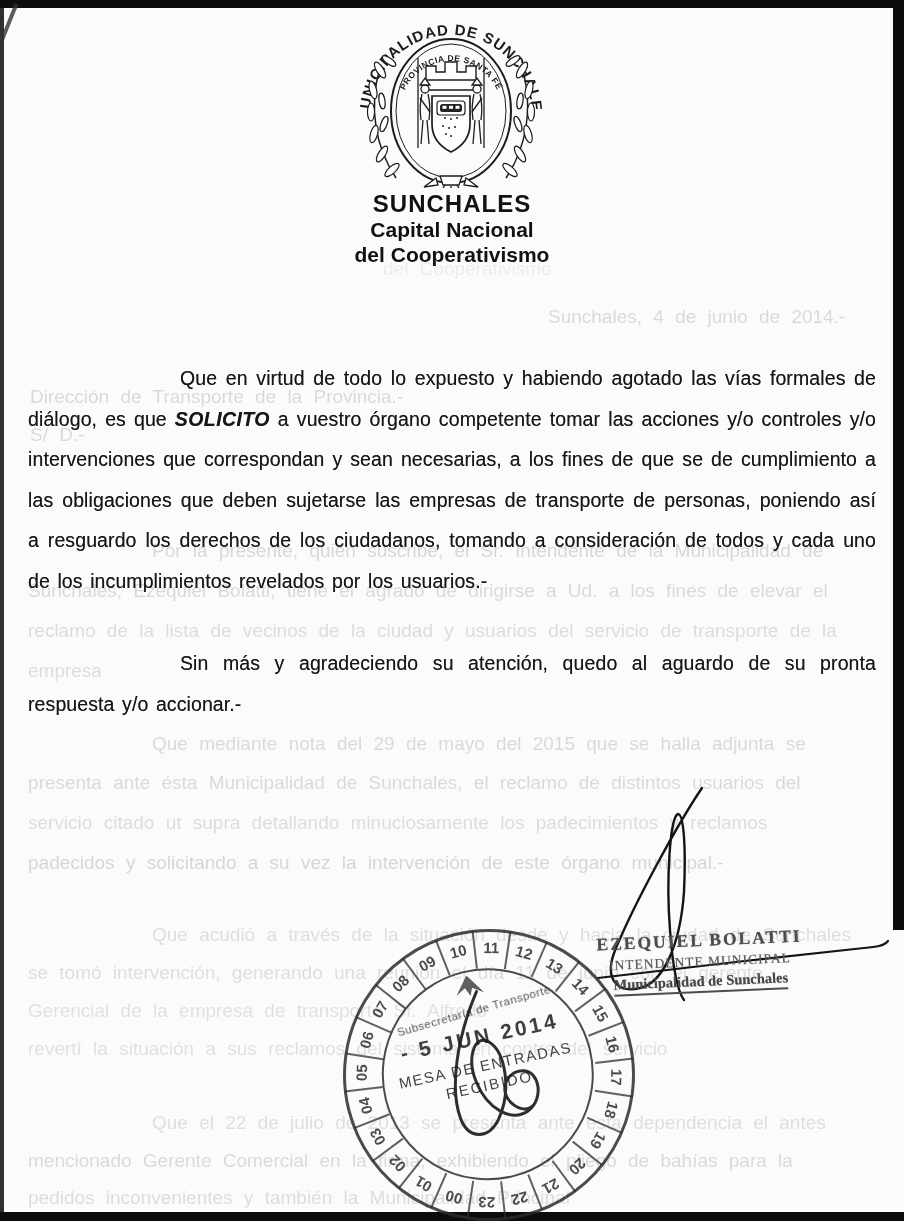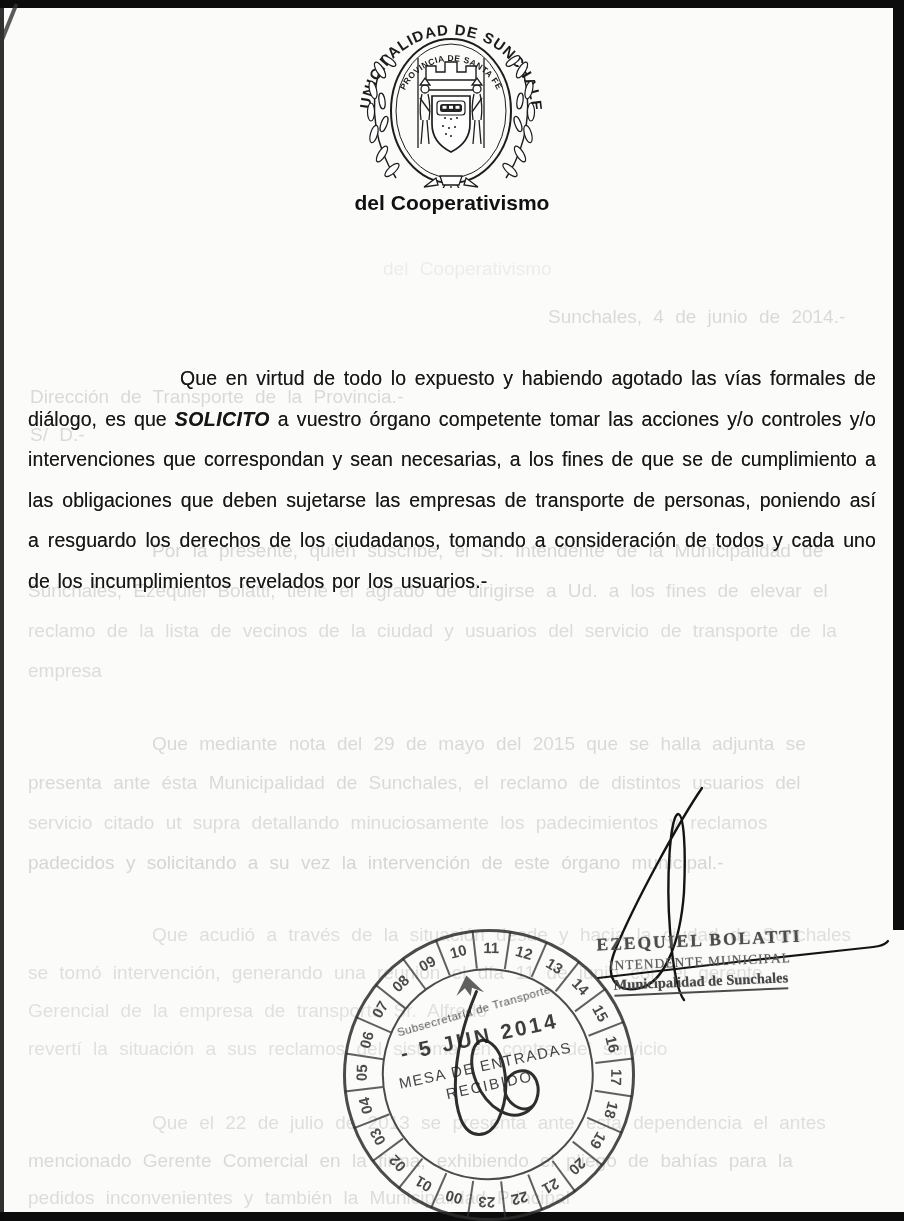--- a/index.html
+++ b/index.html
@@ -150,6 +150,7 @@
   </svg>
 
   <div class="header-block">
+    <div class="header-line1">SUNCHALES</div>
     <div class="header-line3">del Cooperativismo</div>
   </div>
 

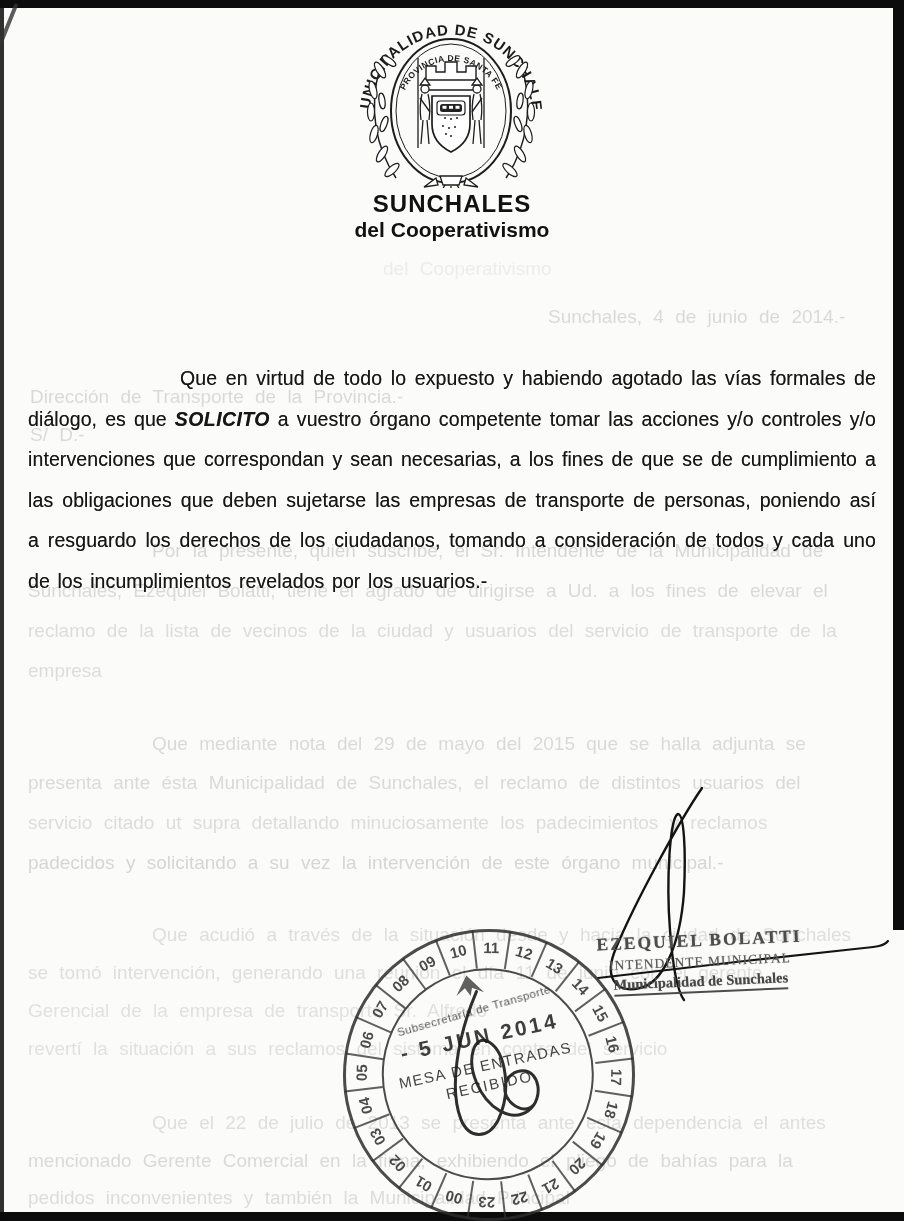--- a/index.html
+++ b/index.html
@@ -151,6 +151,7 @@
 
   <div class="header-block">
     <div class="header-line1">SUNCHALES</div>
+    <div class="header-line2">Capital Nacional</div>
     <div class="header-line3">del Cooperativismo</div>
   </div>
 

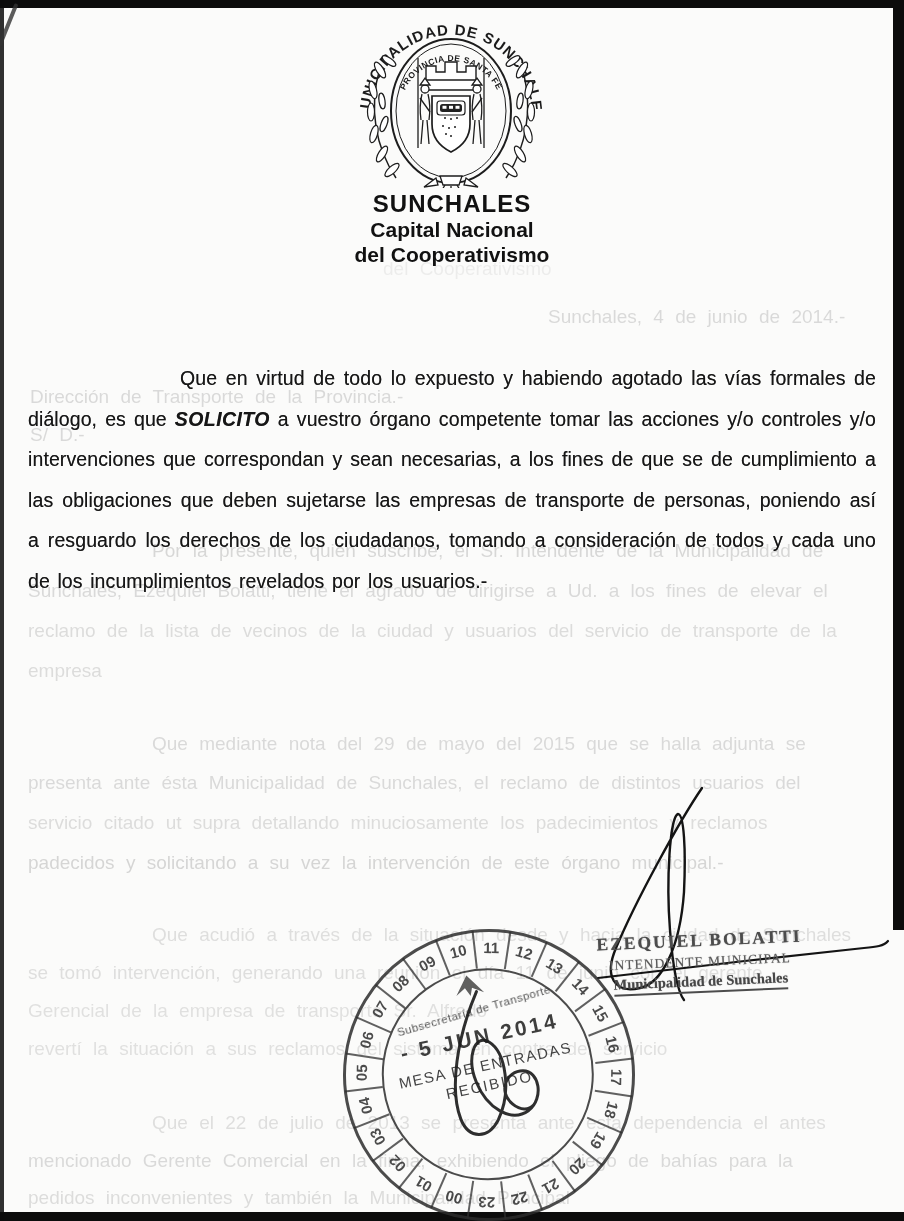--- a/index.html
+++ b/index.html
@@ -178,6 +178,7 @@
     </div>
 
   <div class="doc-par par-2"><span>Que en virtud de todo lo expuesto y habiendo agotado las vías formales de diálogo, es que </span><span class="emph">SOLICITO</span><span> a vuestro órgano competente tomar las acciones y/o controles y/o intervenciones que correspondan y sean necesarias, a los fines de que se de cumplimiento a las obligaciones que deben sujetarse las empresas de transporte de personas, poniendo así a resguardo los derechos de los ciudadanos, tomando a consideración de todos y cada uno de los incumplimientos revelados por los usuarios.-</span></div>
+  <div class="doc-par par-3">Sin más y agradeciendo su atención, quedo al aguardo de su pronta respuesta y/o accionar.-</div>
 
   <svg class="signature-svg" width="300" height="240" viewBox="0 0 300 240">
     <path d="M106,8 C84,40 40,120 20,168 C8,196 18,214 44,208 C66,203 84,168 88,112 C90,70 88,34 82,34 C74,36 70,100 74,150 C77,190 82,212 88,220" fill="none" stroke="#141414" stroke-width="2.4" stroke-linecap="round"></path>

